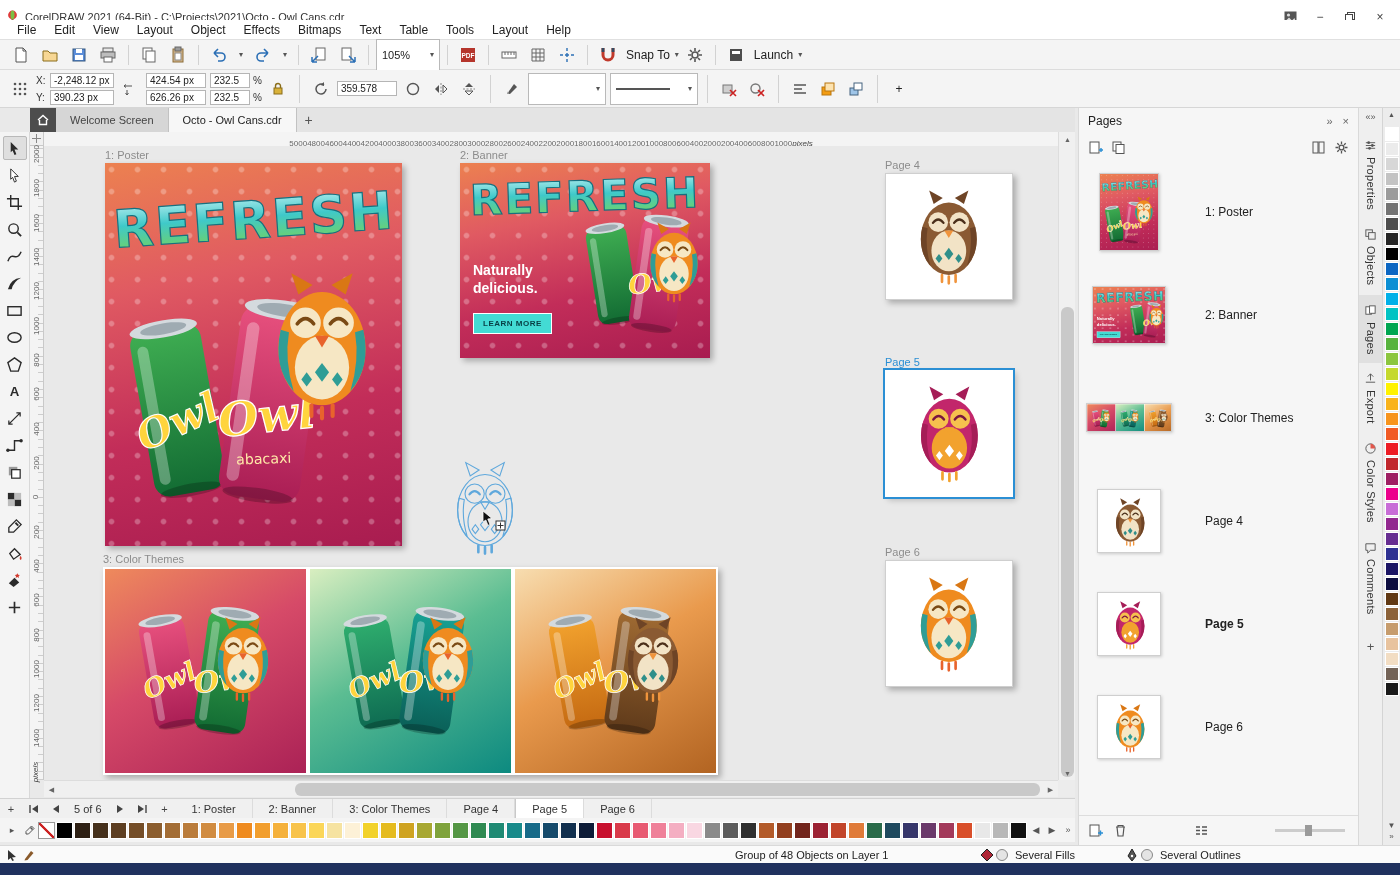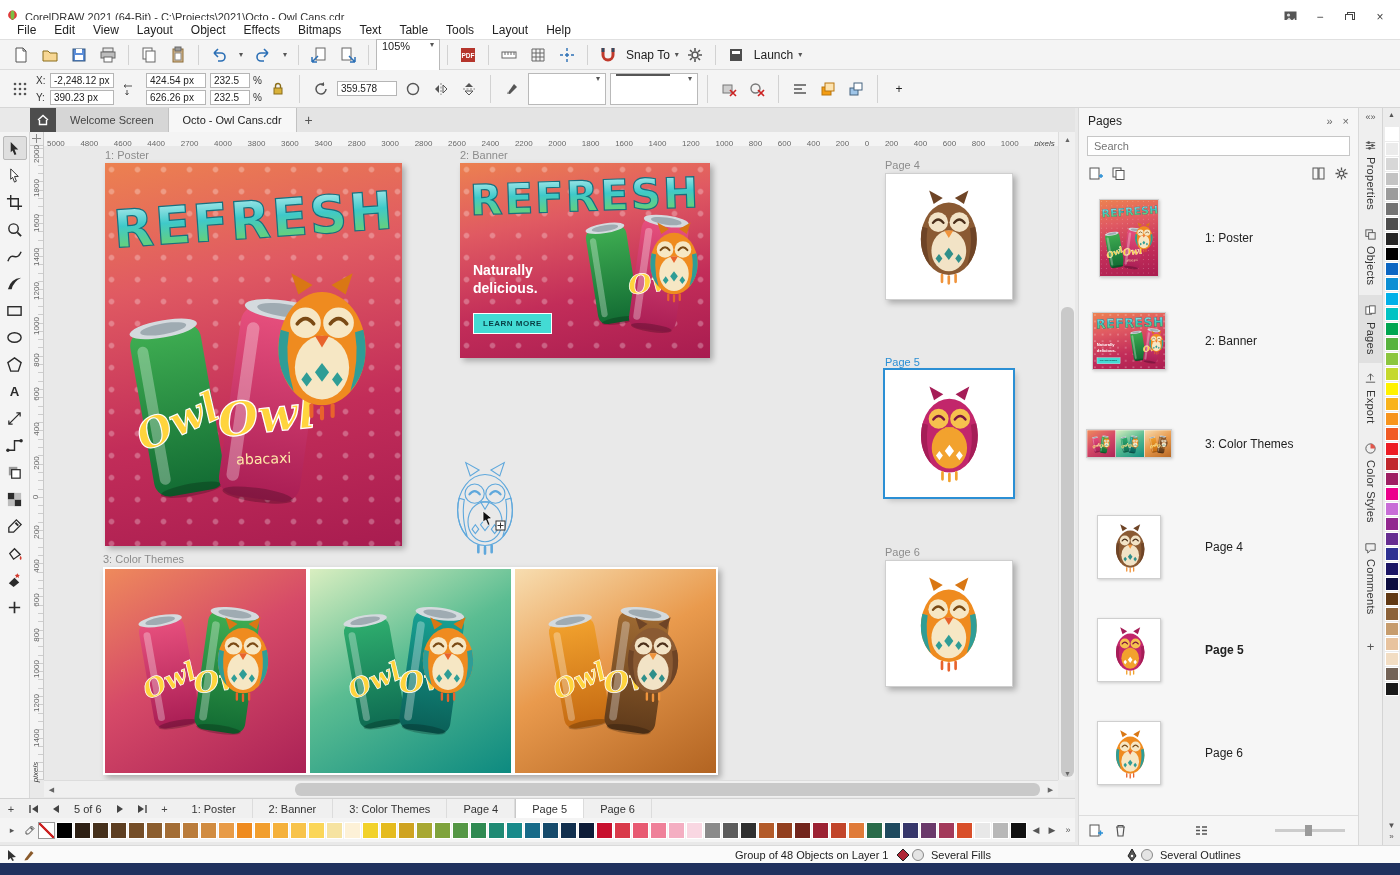--- a/index.html
+++ b/index.html
@@ -21,7 +21,7 @@
 .tbtn.narrow{width:12px;font-size:8px;color:#555}
 .tbtn svg{width:18px;height:18px}
 .tsep{width:1px;height:20px;background:#d2d2d2;margin:0 4px;flex:0 0 auto}
-.tselect{height:32px;background:#fff;border:1px solid #b9b9b9;display:flex;justify-content:space-between;font-size:11px;padding:0 5px;gap:9px;min-width:64px}
+.tselect{height:32px;background:#fff;border:1px solid #b9b9b9;display:flex;align-items:center;justify-content:space-between;font-size:11px;padding:0 5px;gap:9px;min-width:64px}
 .caret{font-size:8px;color:#555}
 .tlabel{font-size:12px;color:#222;margin:0 2px;white-space:nowrap}
 

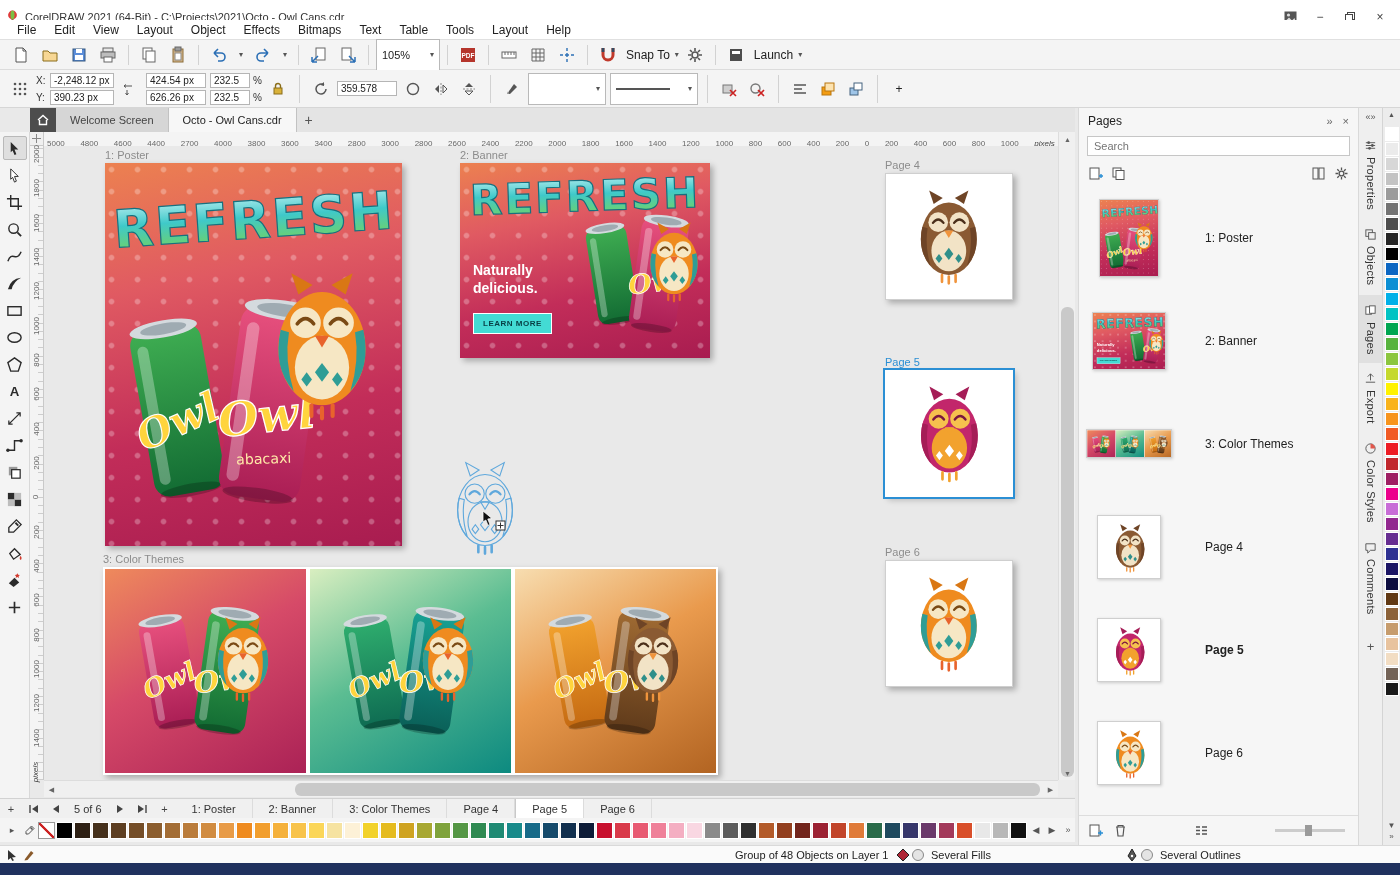--- a/index.html
+++ b/index.html
@@ -47,7 +47,7 @@
 .dtab-doc.active{background:#f7f7f7;color:#222}
 .newtab{width:24px;height:24px;display:flex;align-items:center;justify-content:center;color:#555;font-size:14px}
 .ruler-corner{position:absolute;left:30px;top:24px;width:14px;height:14px;background:#f0f0f0;border-right:1px solid #c9c9c9;border-bottom:1px solid #c9c9c9;display:flex;align-items:center;justify-content:center}
-.hruler{position:absolute;left:44px;top:24px;width:1014px;height:24px;background-color:#f4f4f4;border-bottom:1px solid #c9c9c9;display:flex;align-items:center;justify-content:space-between;padding:0 3px;background-image:repeating-linear-gradient(90deg,#cdcdcd 0 1px,rgba(0,0,0,0) 1px 8.3px);background-size:100% 5px;background-position:0 100%;background-repeat:no-repeat}
+.hruler{position:absolute;left:44px;top:24px;width:1014px;height:24px;background-color:#f4f4f4;border-bottom:1px solid #c9c9c9;display:flex;align-items:center;justify-content:center;padding:0 3px;background-image:repeating-linear-gradient(90deg,#cdcdcd 0 1px,rgba(0,0,0,0) 1px 8.3px);background-size:100% 5px;background-position:0 100%;background-repeat:no-repeat}
 .vruler{position:absolute;left:30px;top:38px;width:14px;height:634px;background-color:#f4f4f4;border-right:1px solid #c9c9c9;display:flex;flex-direction:column;justify-content:space-between;align-items:center;padding:4px 0;background-image:repeating-linear-gradient(0deg,#cdcdcd 0 1px,rgba(0,0,0,0) 1px 8.3px);background-size:5px 100%;background-position:100% 0;background-repeat:no-repeat}
 .rlabel{font-size:8px;color:#666;line-height:1}
 .vlabel{transform:rotate(-90deg)}

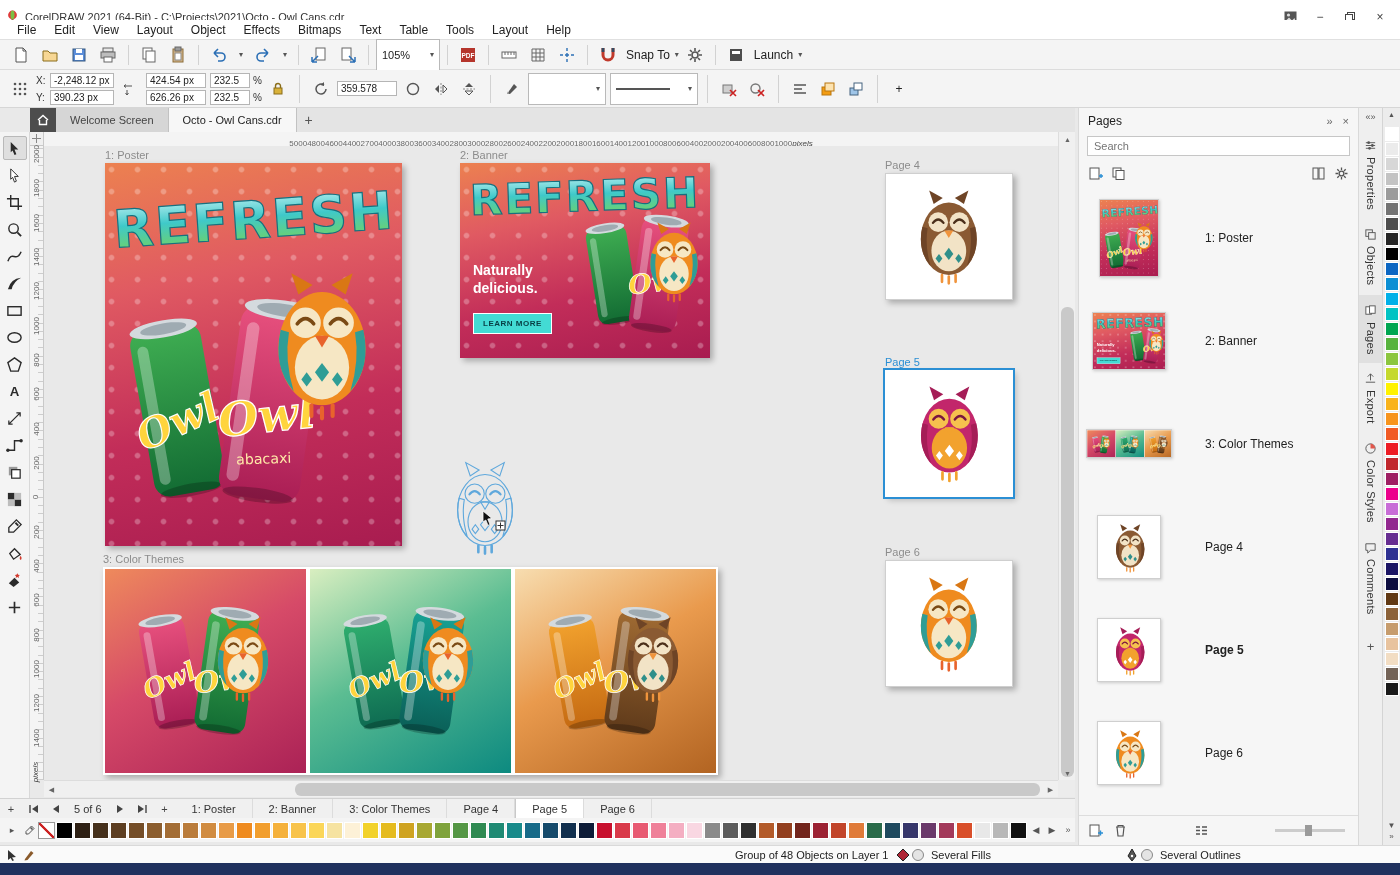--- a/index.html
+++ b/index.html
@@ -560,7 +560,7 @@
         <span class="rlabel">4800</span>
         <span class="rlabel">4600</span>
         <span class="rlabel">4400</span>
-        <span class="rlabel">2700</span>
+        <span class="rlabel">4200</span>
         <span class="rlabel">4000</span>
         <span class="rlabel">3800</span>
         <span class="rlabel">3600</span>

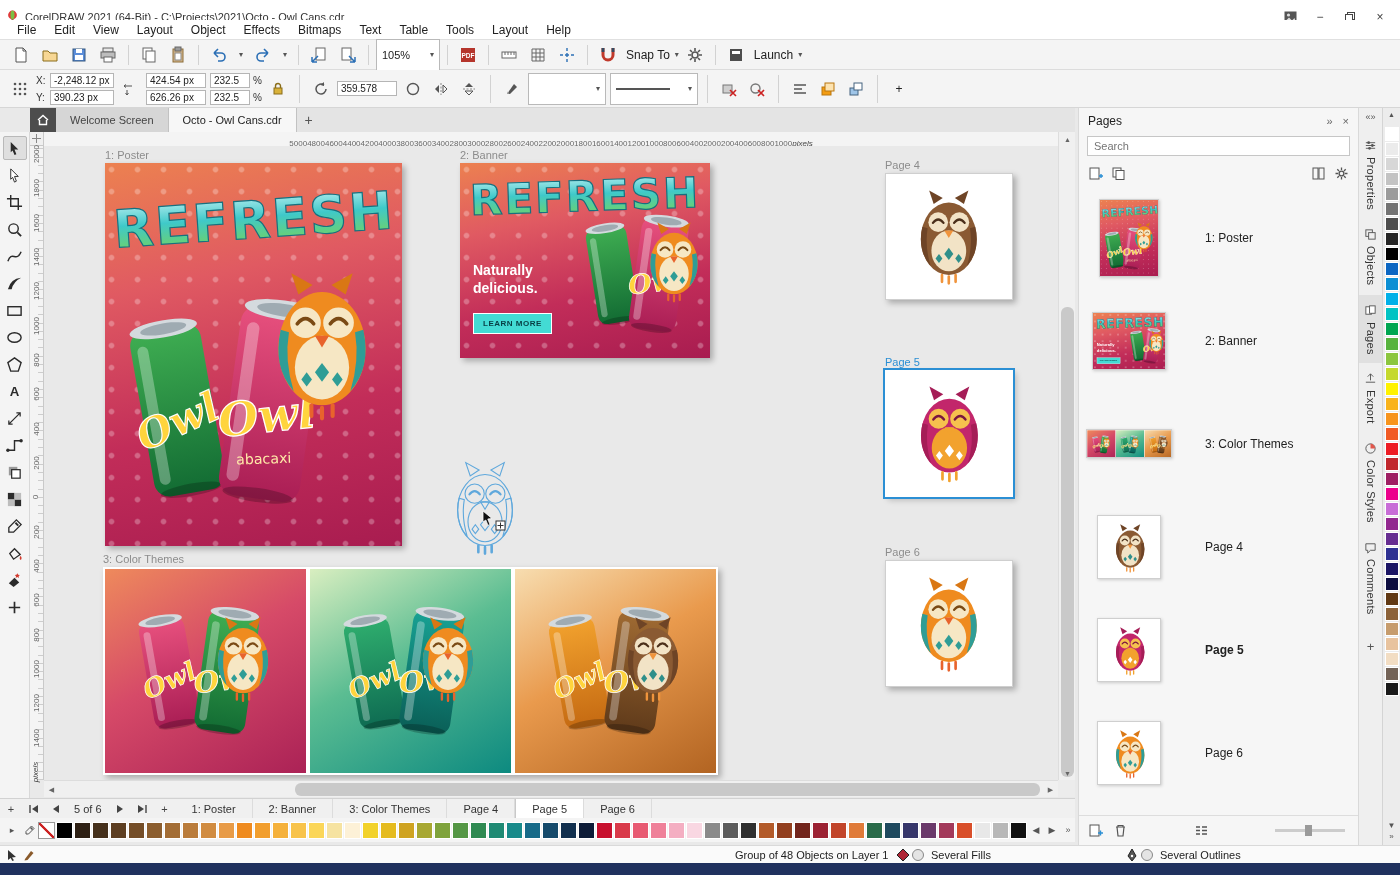--- a/index.html
+++ b/index.html
@@ -1134,7 +1134,6 @@
           <span>×</span>
         </span>
       </div>
-      <input class="pd-search" placeholder="Search" style="">
       <div class="pd-tools">
         <span>
             <svg viewBox="0 0 15 15">

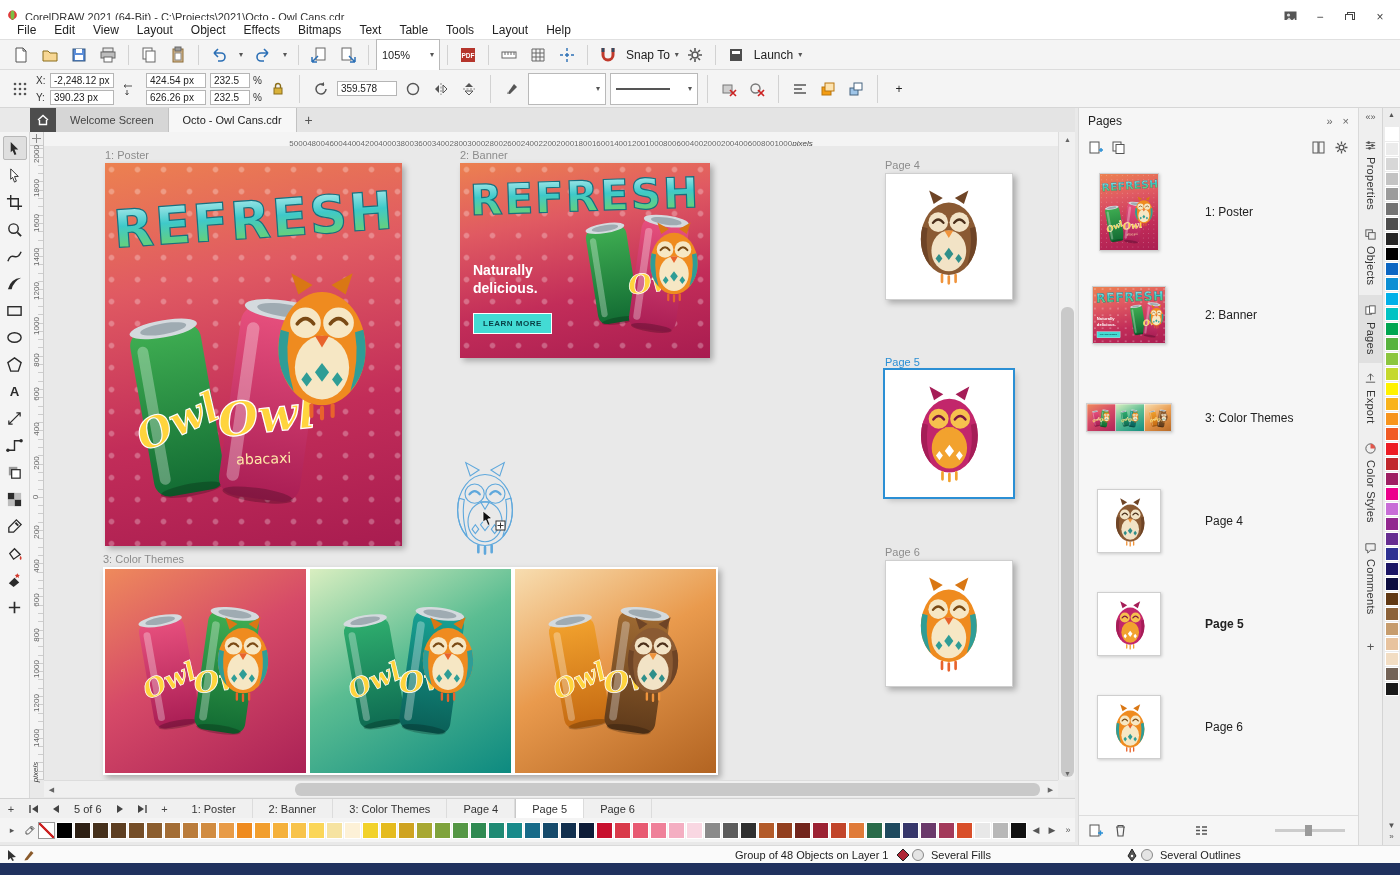--- a/index.html
+++ b/index.html
@@ -1695,7 +1695,7 @@
     <div class="sb-item" style="left:735px">
       <span>Group of 48 Objects on Layer 1</span>
     </div>
-    <div class="sb-item" style="left:896px">
+    <div class="sb-item" style="left:980px">
       <span>
           <svg width="30" height="14" viewBox="0 0 30 14">
             <path d="M7 1 L13 7 L7 13 L1 7 Z" fill="#b02536" stroke="#222"></path>

